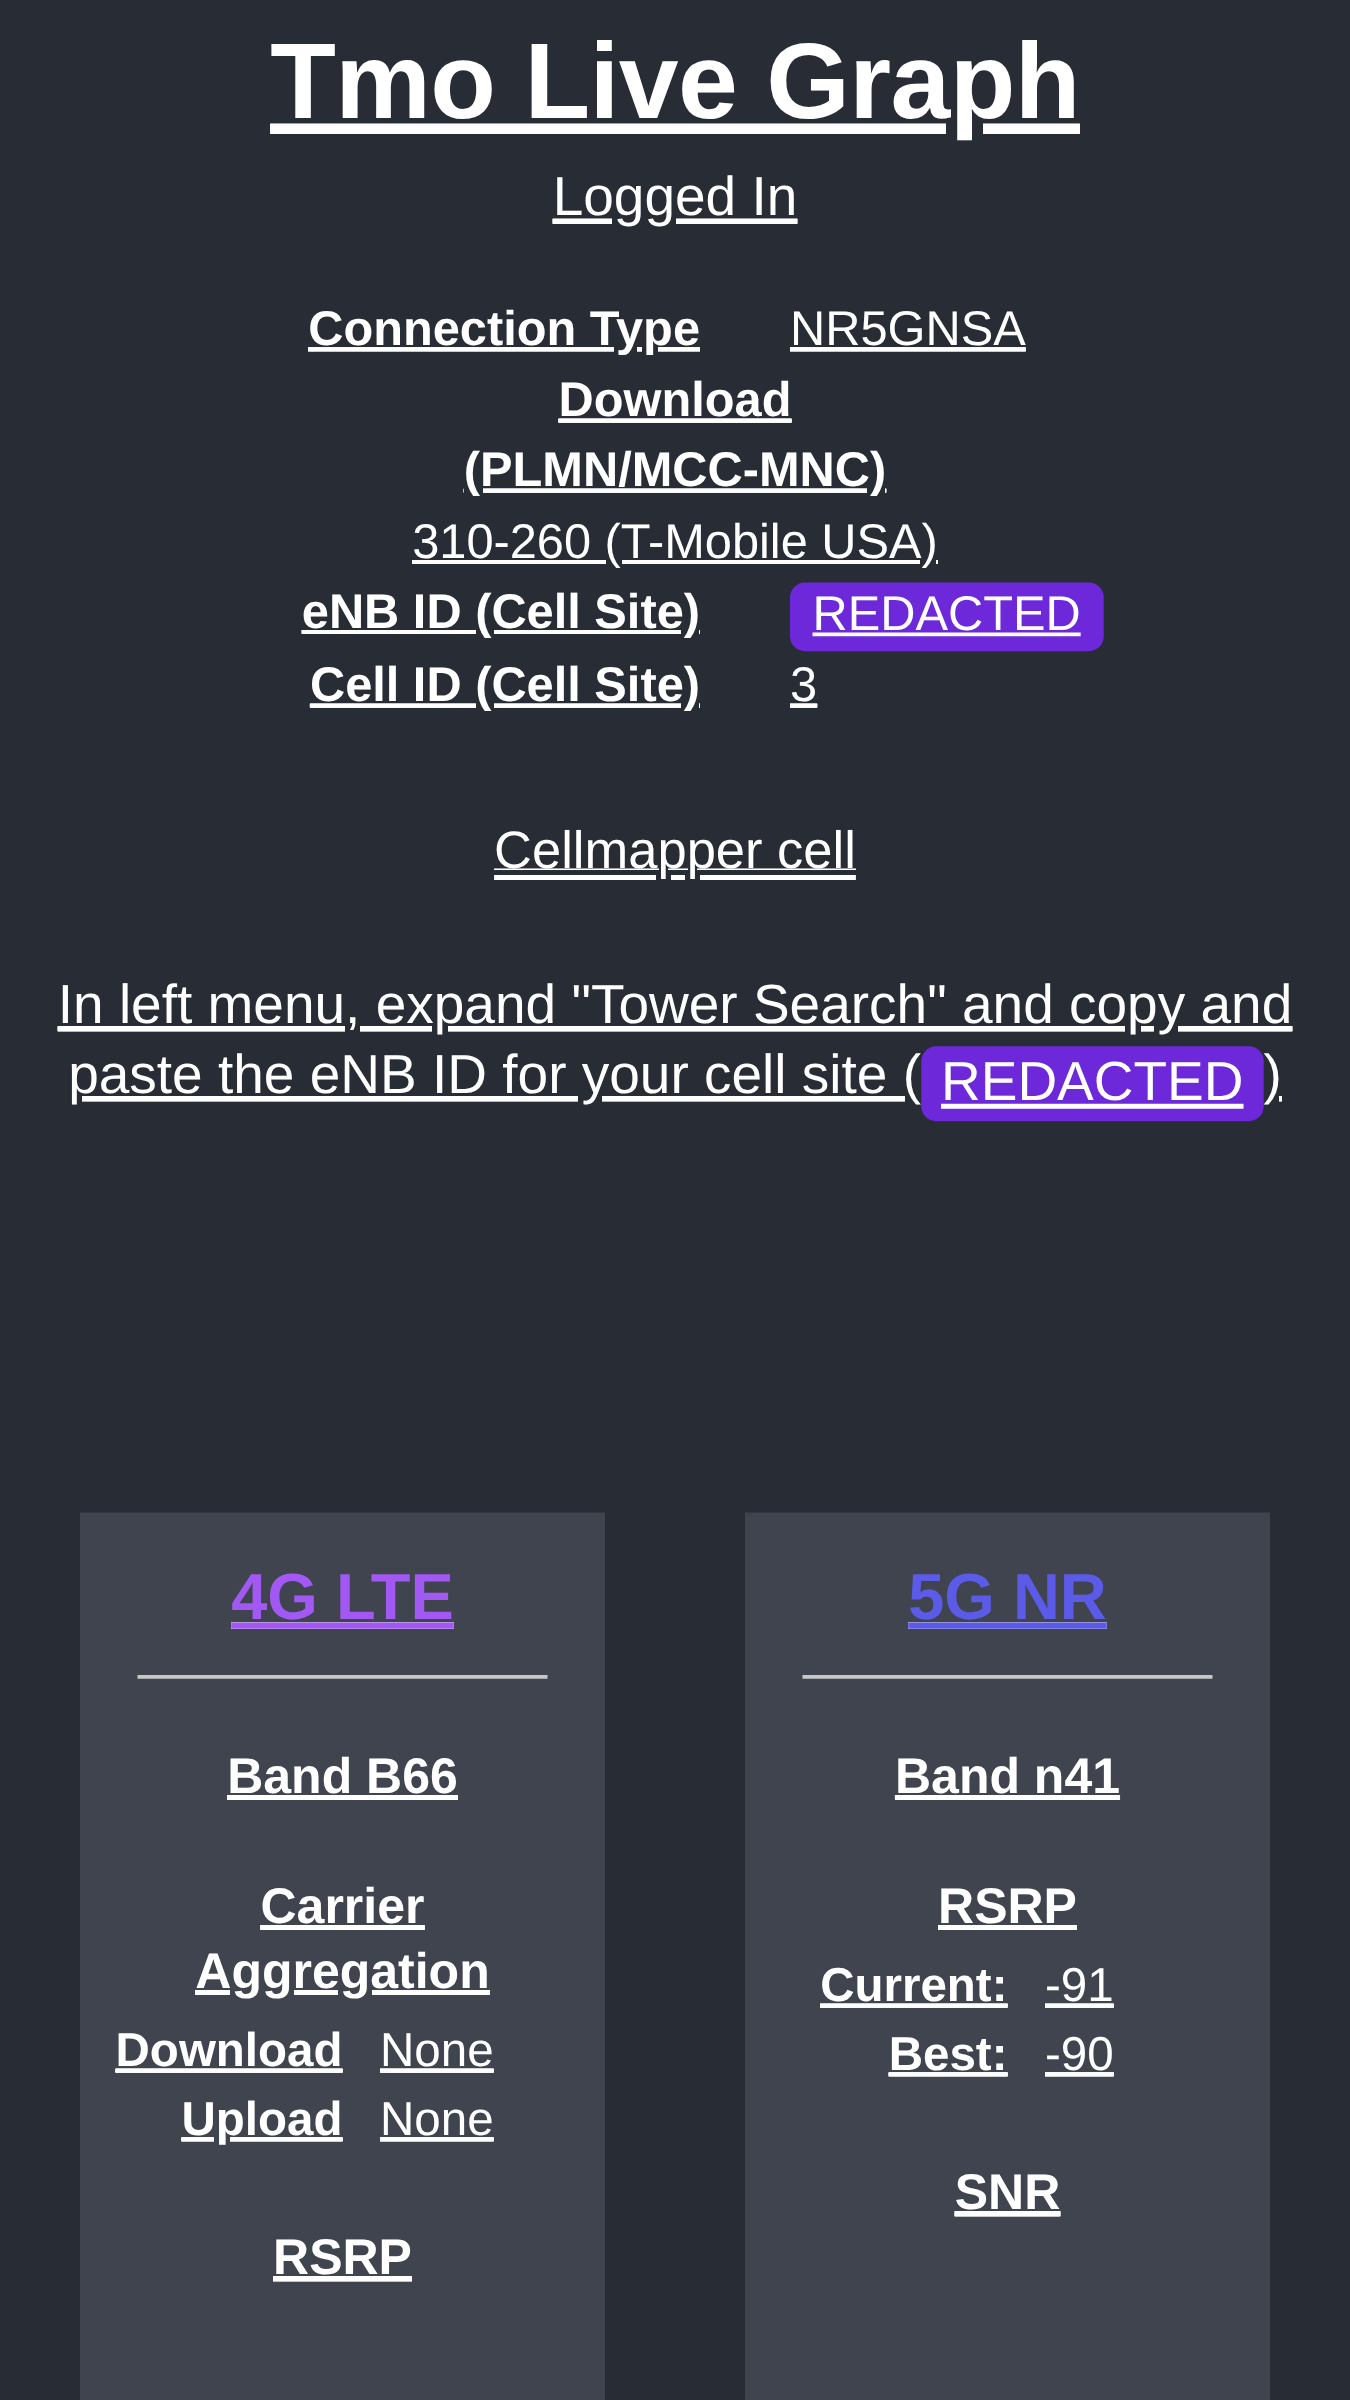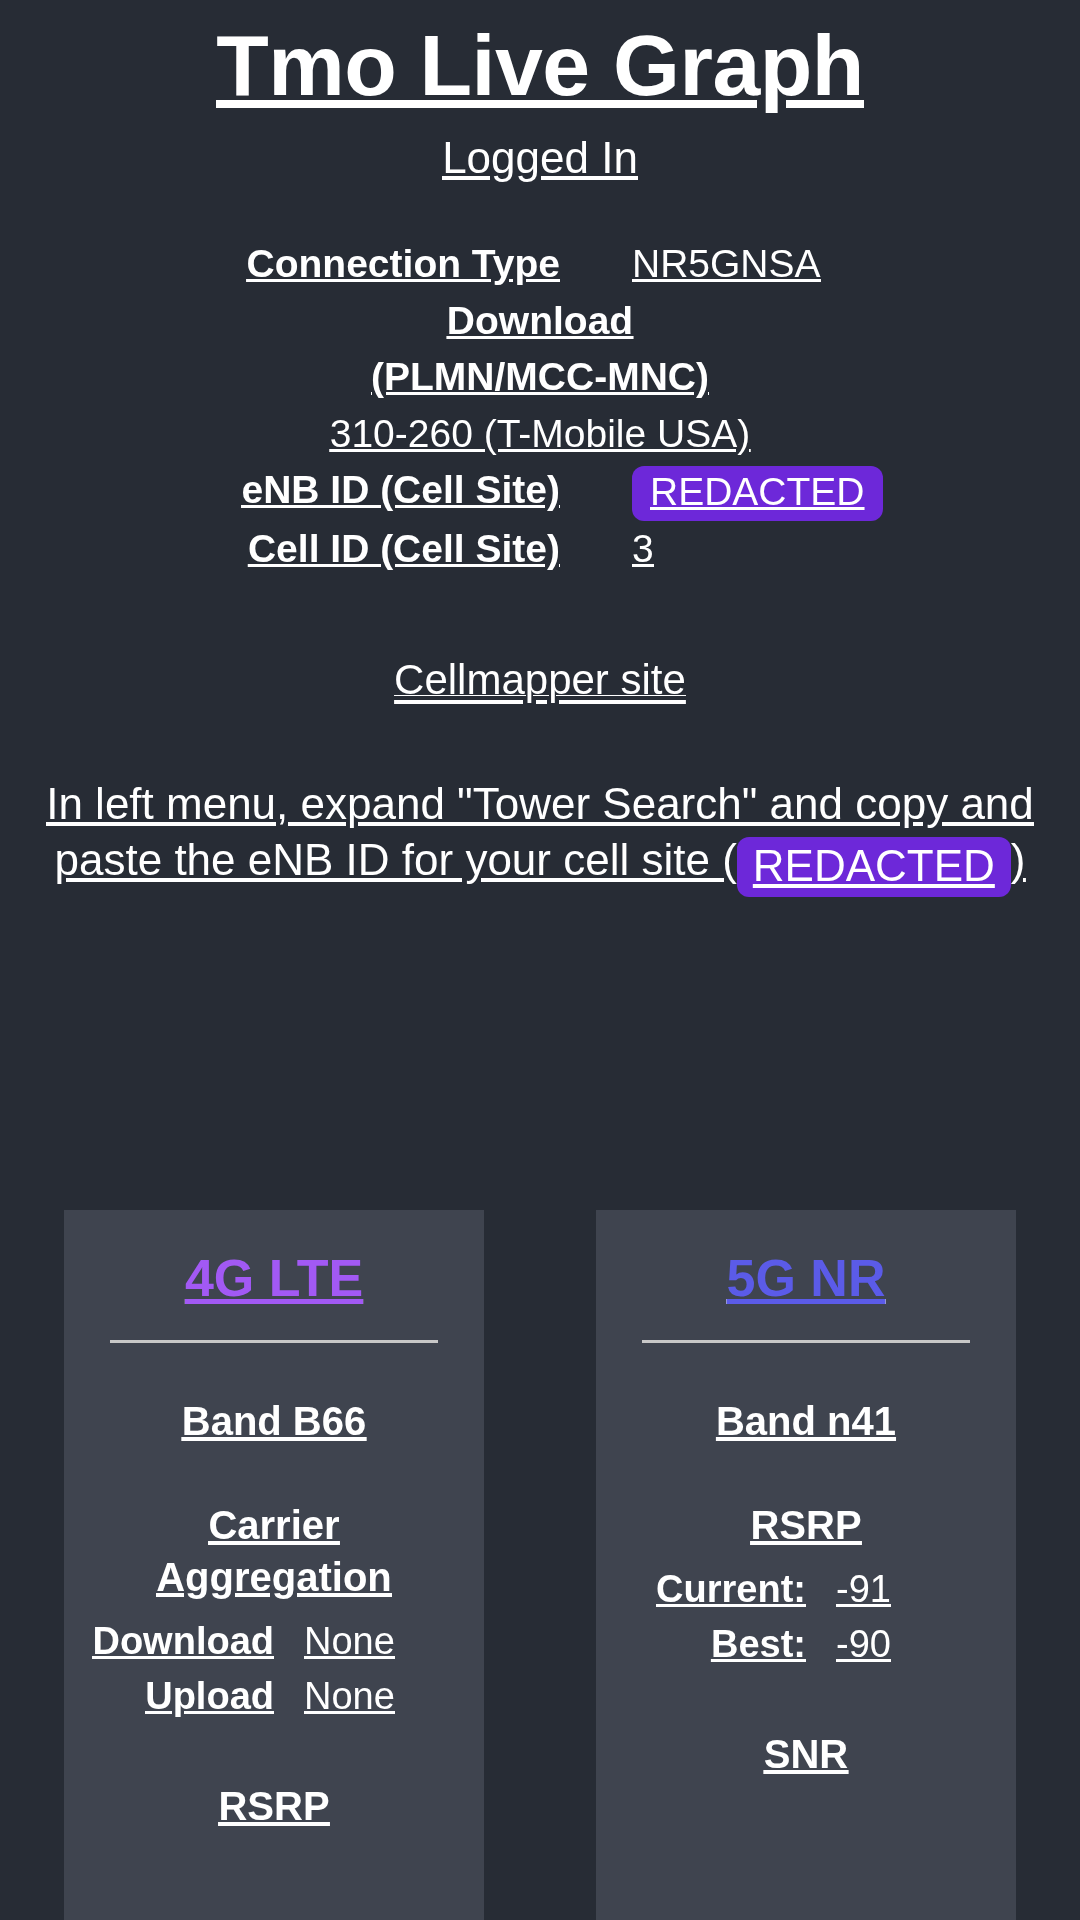--- a/index.html
+++ b/index.html
@@ -244,7 +244,7 @@
   </div>
 
   <div class="link-wrap">
-    <a href="#" class="cellmapper-link">Cellmapper site</a>
+    <a href="#" class="cellmapper-link">Cellmapper cell</a>
   </div>
 
   <div class="instructions">

